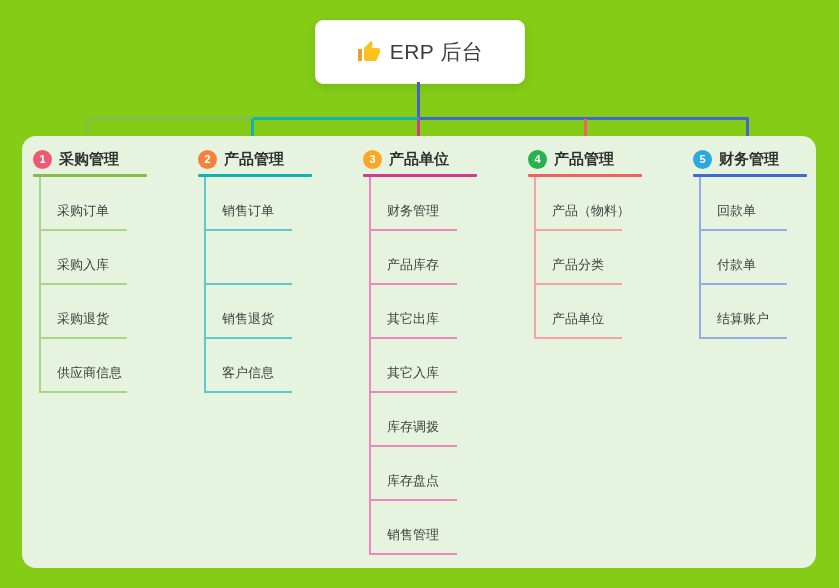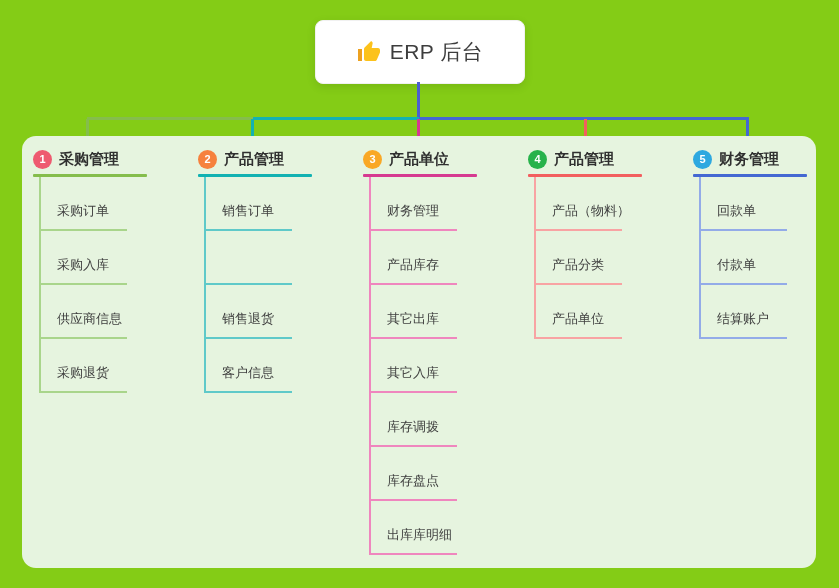--- a/index.html
+++ b/index.html
@@ -89,11 +89,11 @@
         <span class="child-line"></span>
       </div>
       <div class="child">
+        <span class="child-label">采购退货</span>
+        <span class="child-line"></span>
+      </div>
+      <div class="child">
         <span class="child-label">供应商信息</span>
-        <span class="child-line"></span>
-      </div>
-      <div class="child">
-        <span class="child-label">采购退货</span>
         <span class="child-line"></span>
       </div>
     </div>

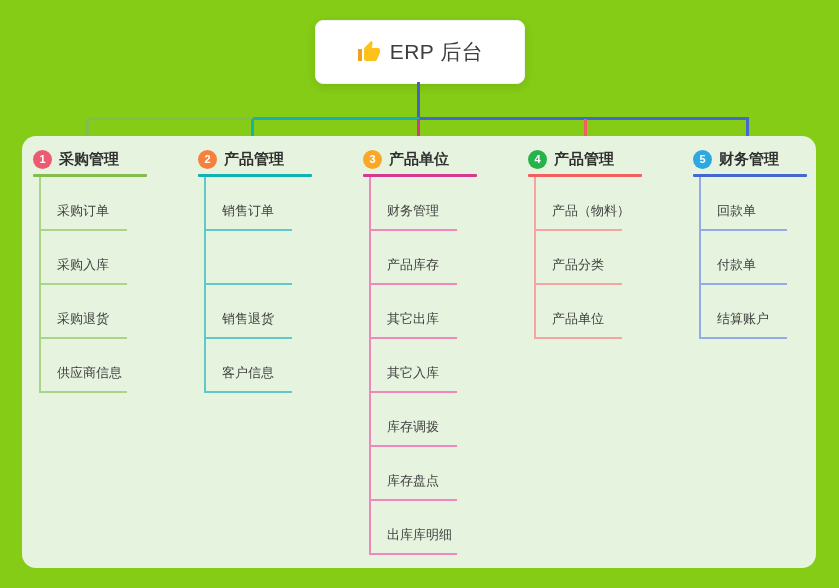--- a/index.html
+++ b/index.html
@@ -158,7 +158,7 @@
         <span class="child-line"></span>
       </div>
       <div class="child">
-        <span class="child-label">出库库明细</span>
+        <span class="child-label">销售管理</span>
         <span class="child-line"></span>
       </div>
     </div>

